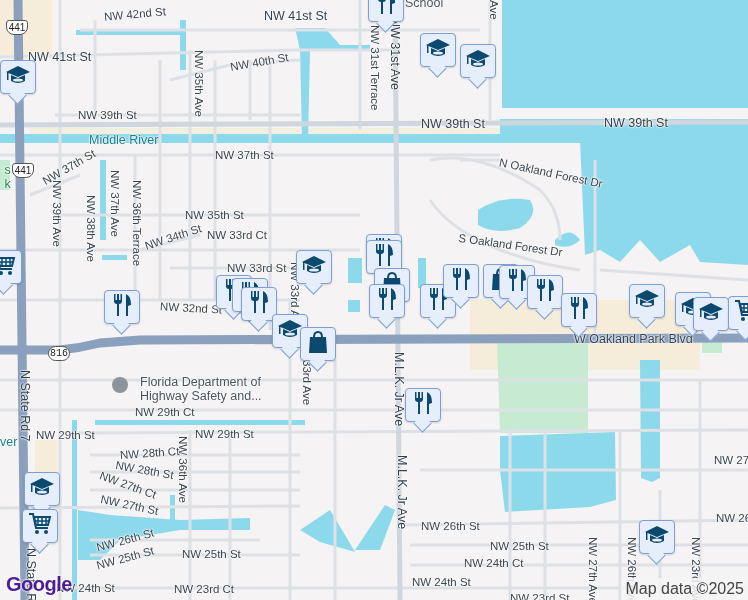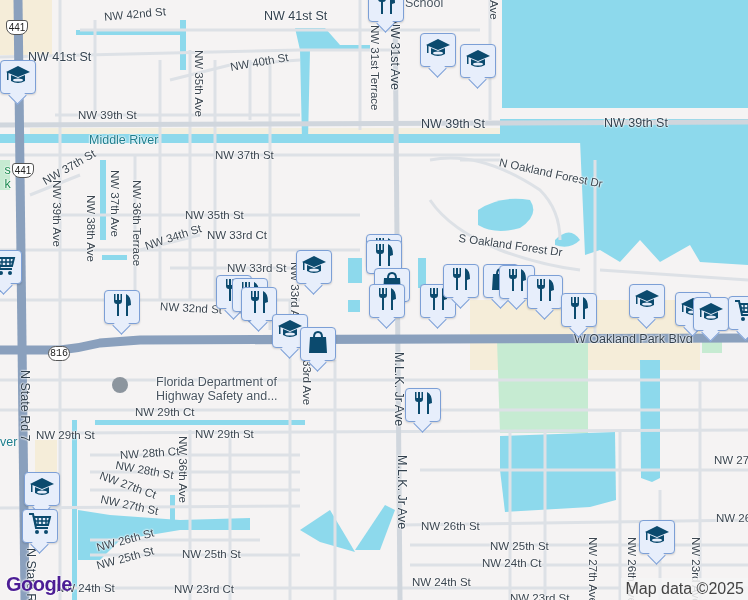--- a/index.html
+++ b/index.html
@@ -184,7 +184,7 @@
 
   <div style="position:absolute;left:112px;top:375px;">
     <span style="position:absolute;left:0;top:2px;width:16px;height:16px;border-radius:50%;background:#8c959e;"></span>
-    <div class="lbl poi" style="left:44px;top:0;width:150px;white-space:normal;">Florida Department of Highway Safety and...</div>
+    <div class="lbl poi" style="left:28px;top:0;width:150px;white-space:normal;">Florida Department of Highway Safety and...</div>
   </div>
   <div class="lbl poi" style="left:405px;top:-4px;">School</div>
   <div class="lbl park" style="left:0px;top:163px;width:15px;">s k</div>

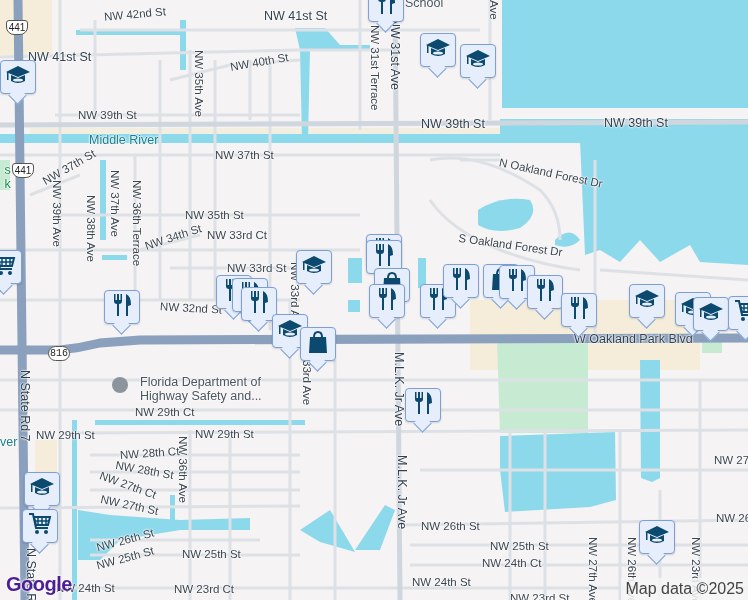--- a/index.html
+++ b/index.html
@@ -154,7 +154,7 @@
   <div class="lbl" style="left:96px;top:553px;transform:rotate(-15deg);">NW 25th St</div>
   <div class="lbl" style="left:182px;top:549px;">NW 25th St</div>
   <div class="lbl" style="left:490px;top:541px;">NW 25th St</div>
-  <div class="lbl" style="left:482px;top:558px;">NW 24th Ct</div>
+  <div class="lbl" style="left:464px;top:558px;">NW 24th Ct</div>
   <div class="lbl" style="left:56px;top:583px;">NW 24th St</div>
   <div class="lbl" style="left:412px;top:577px;">NW 24th St</div>
   <div class="lbl" style="left:174px;top:584px;">NW 23rd Ct</div>

